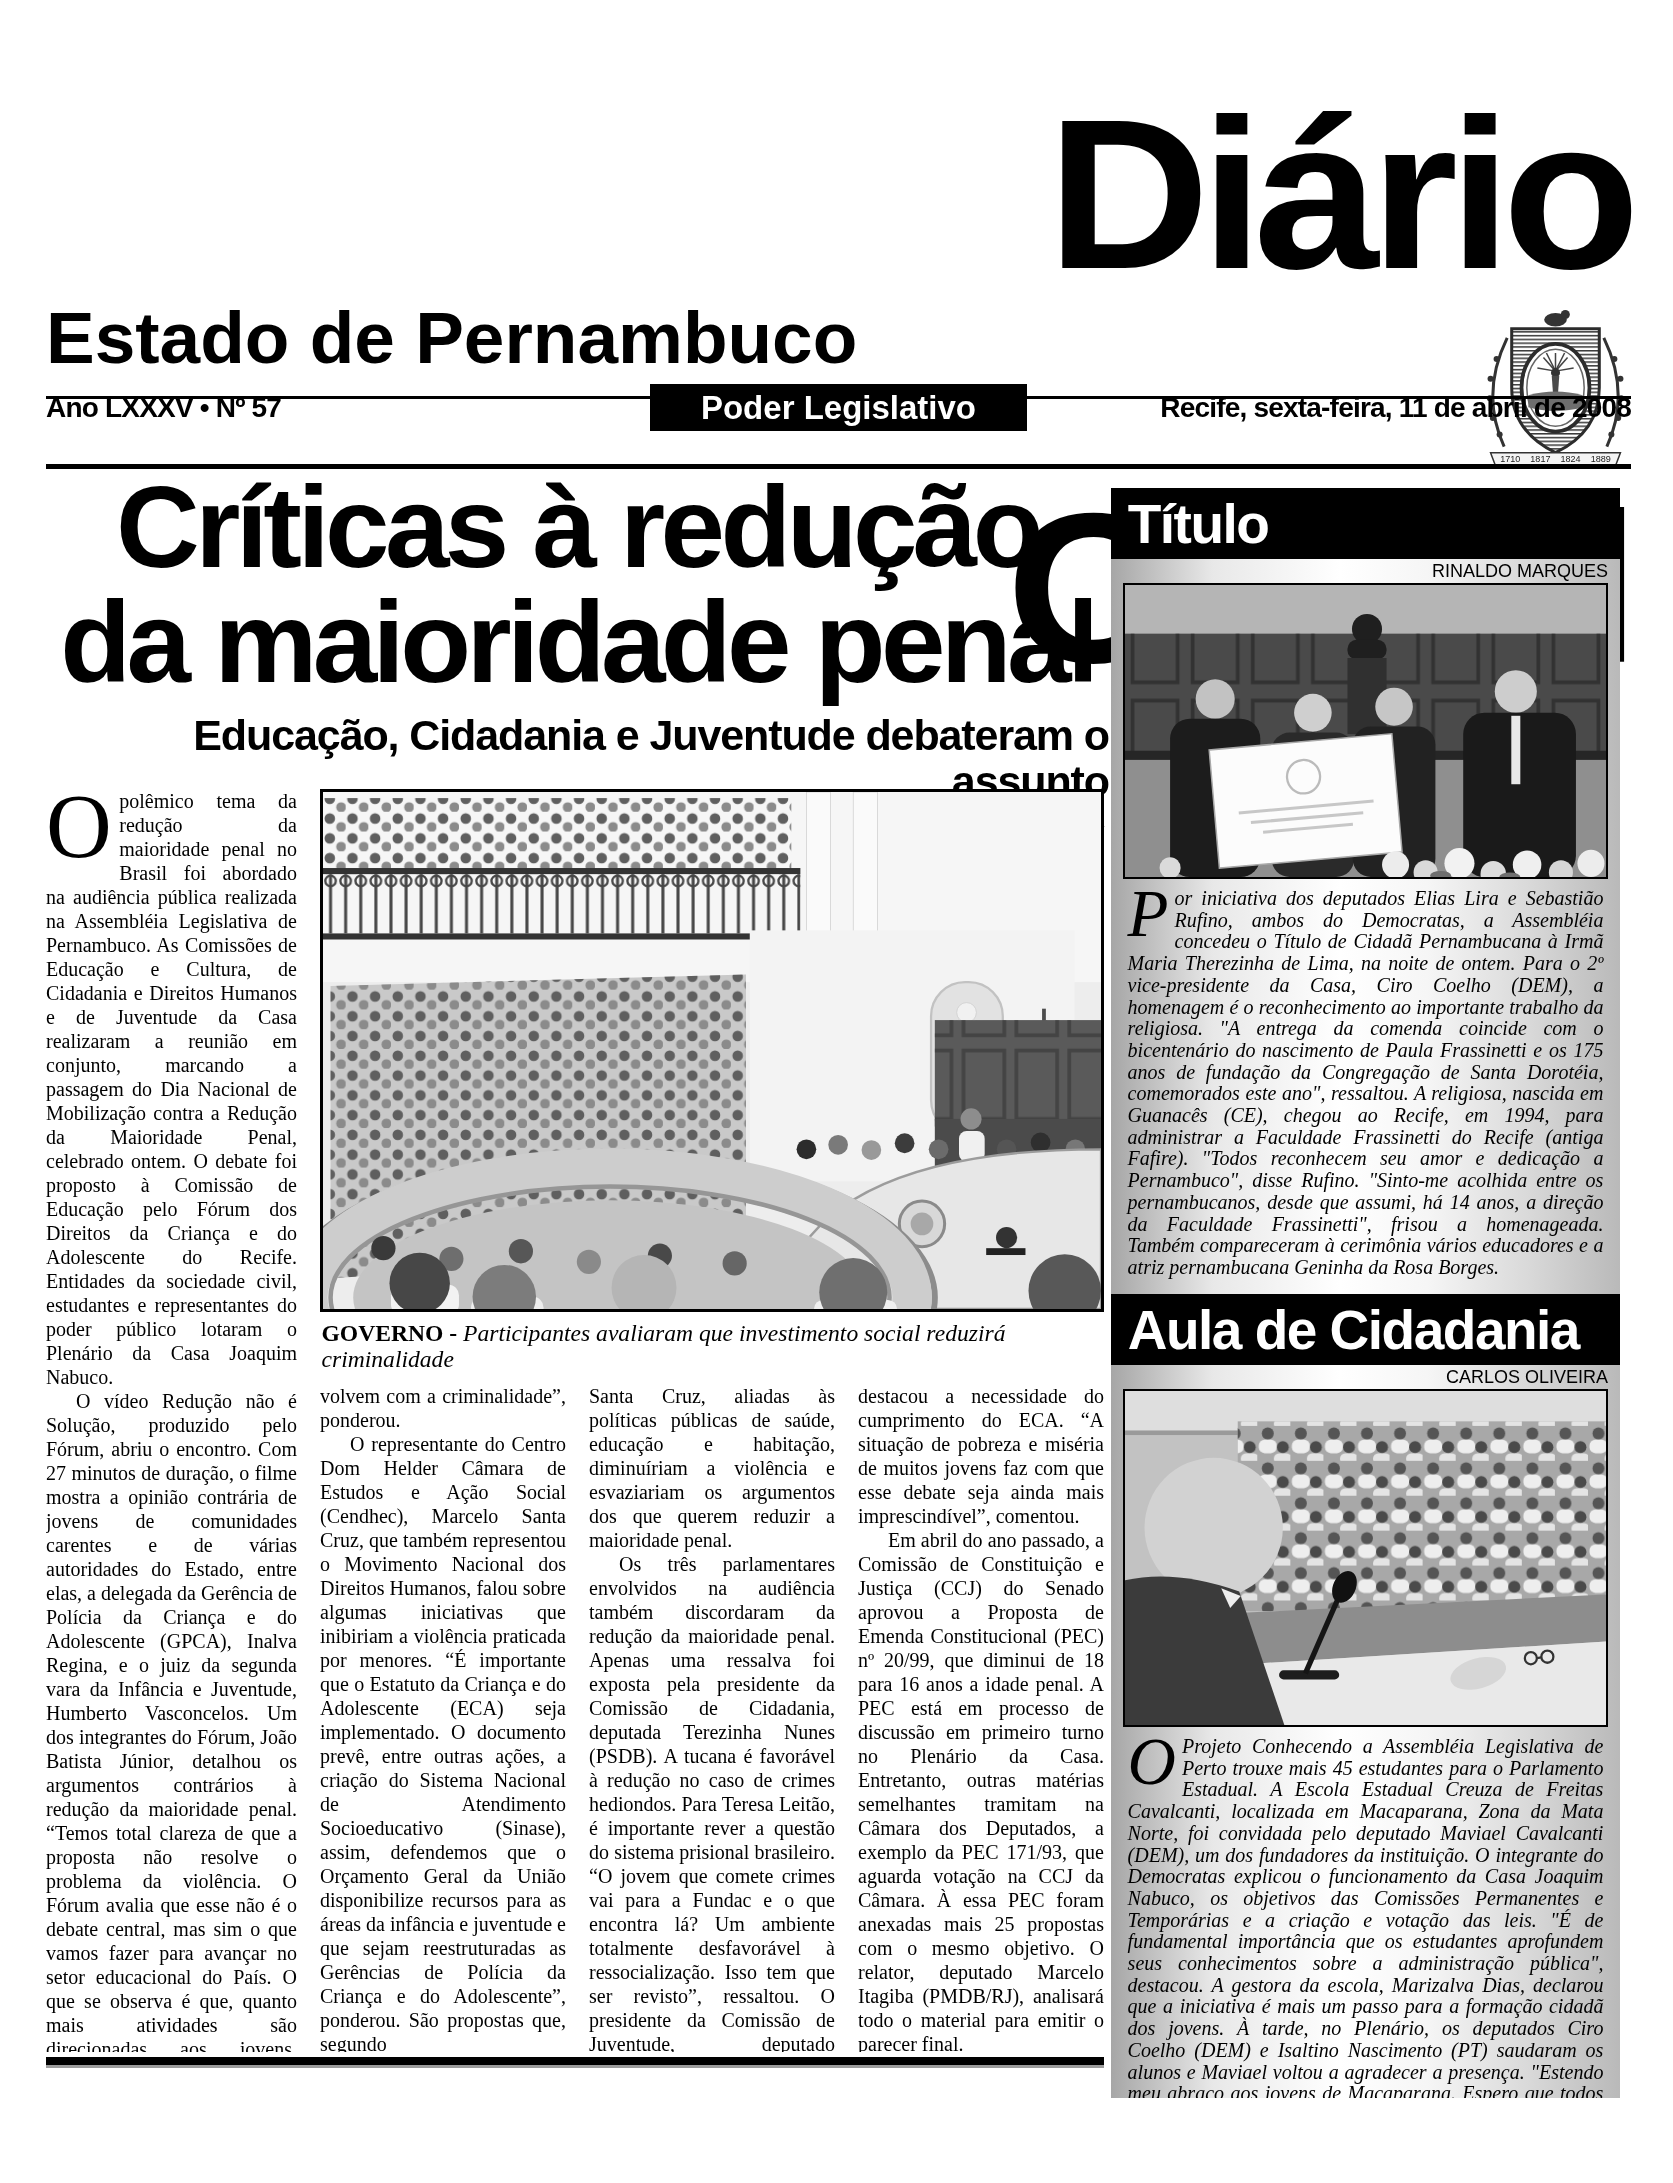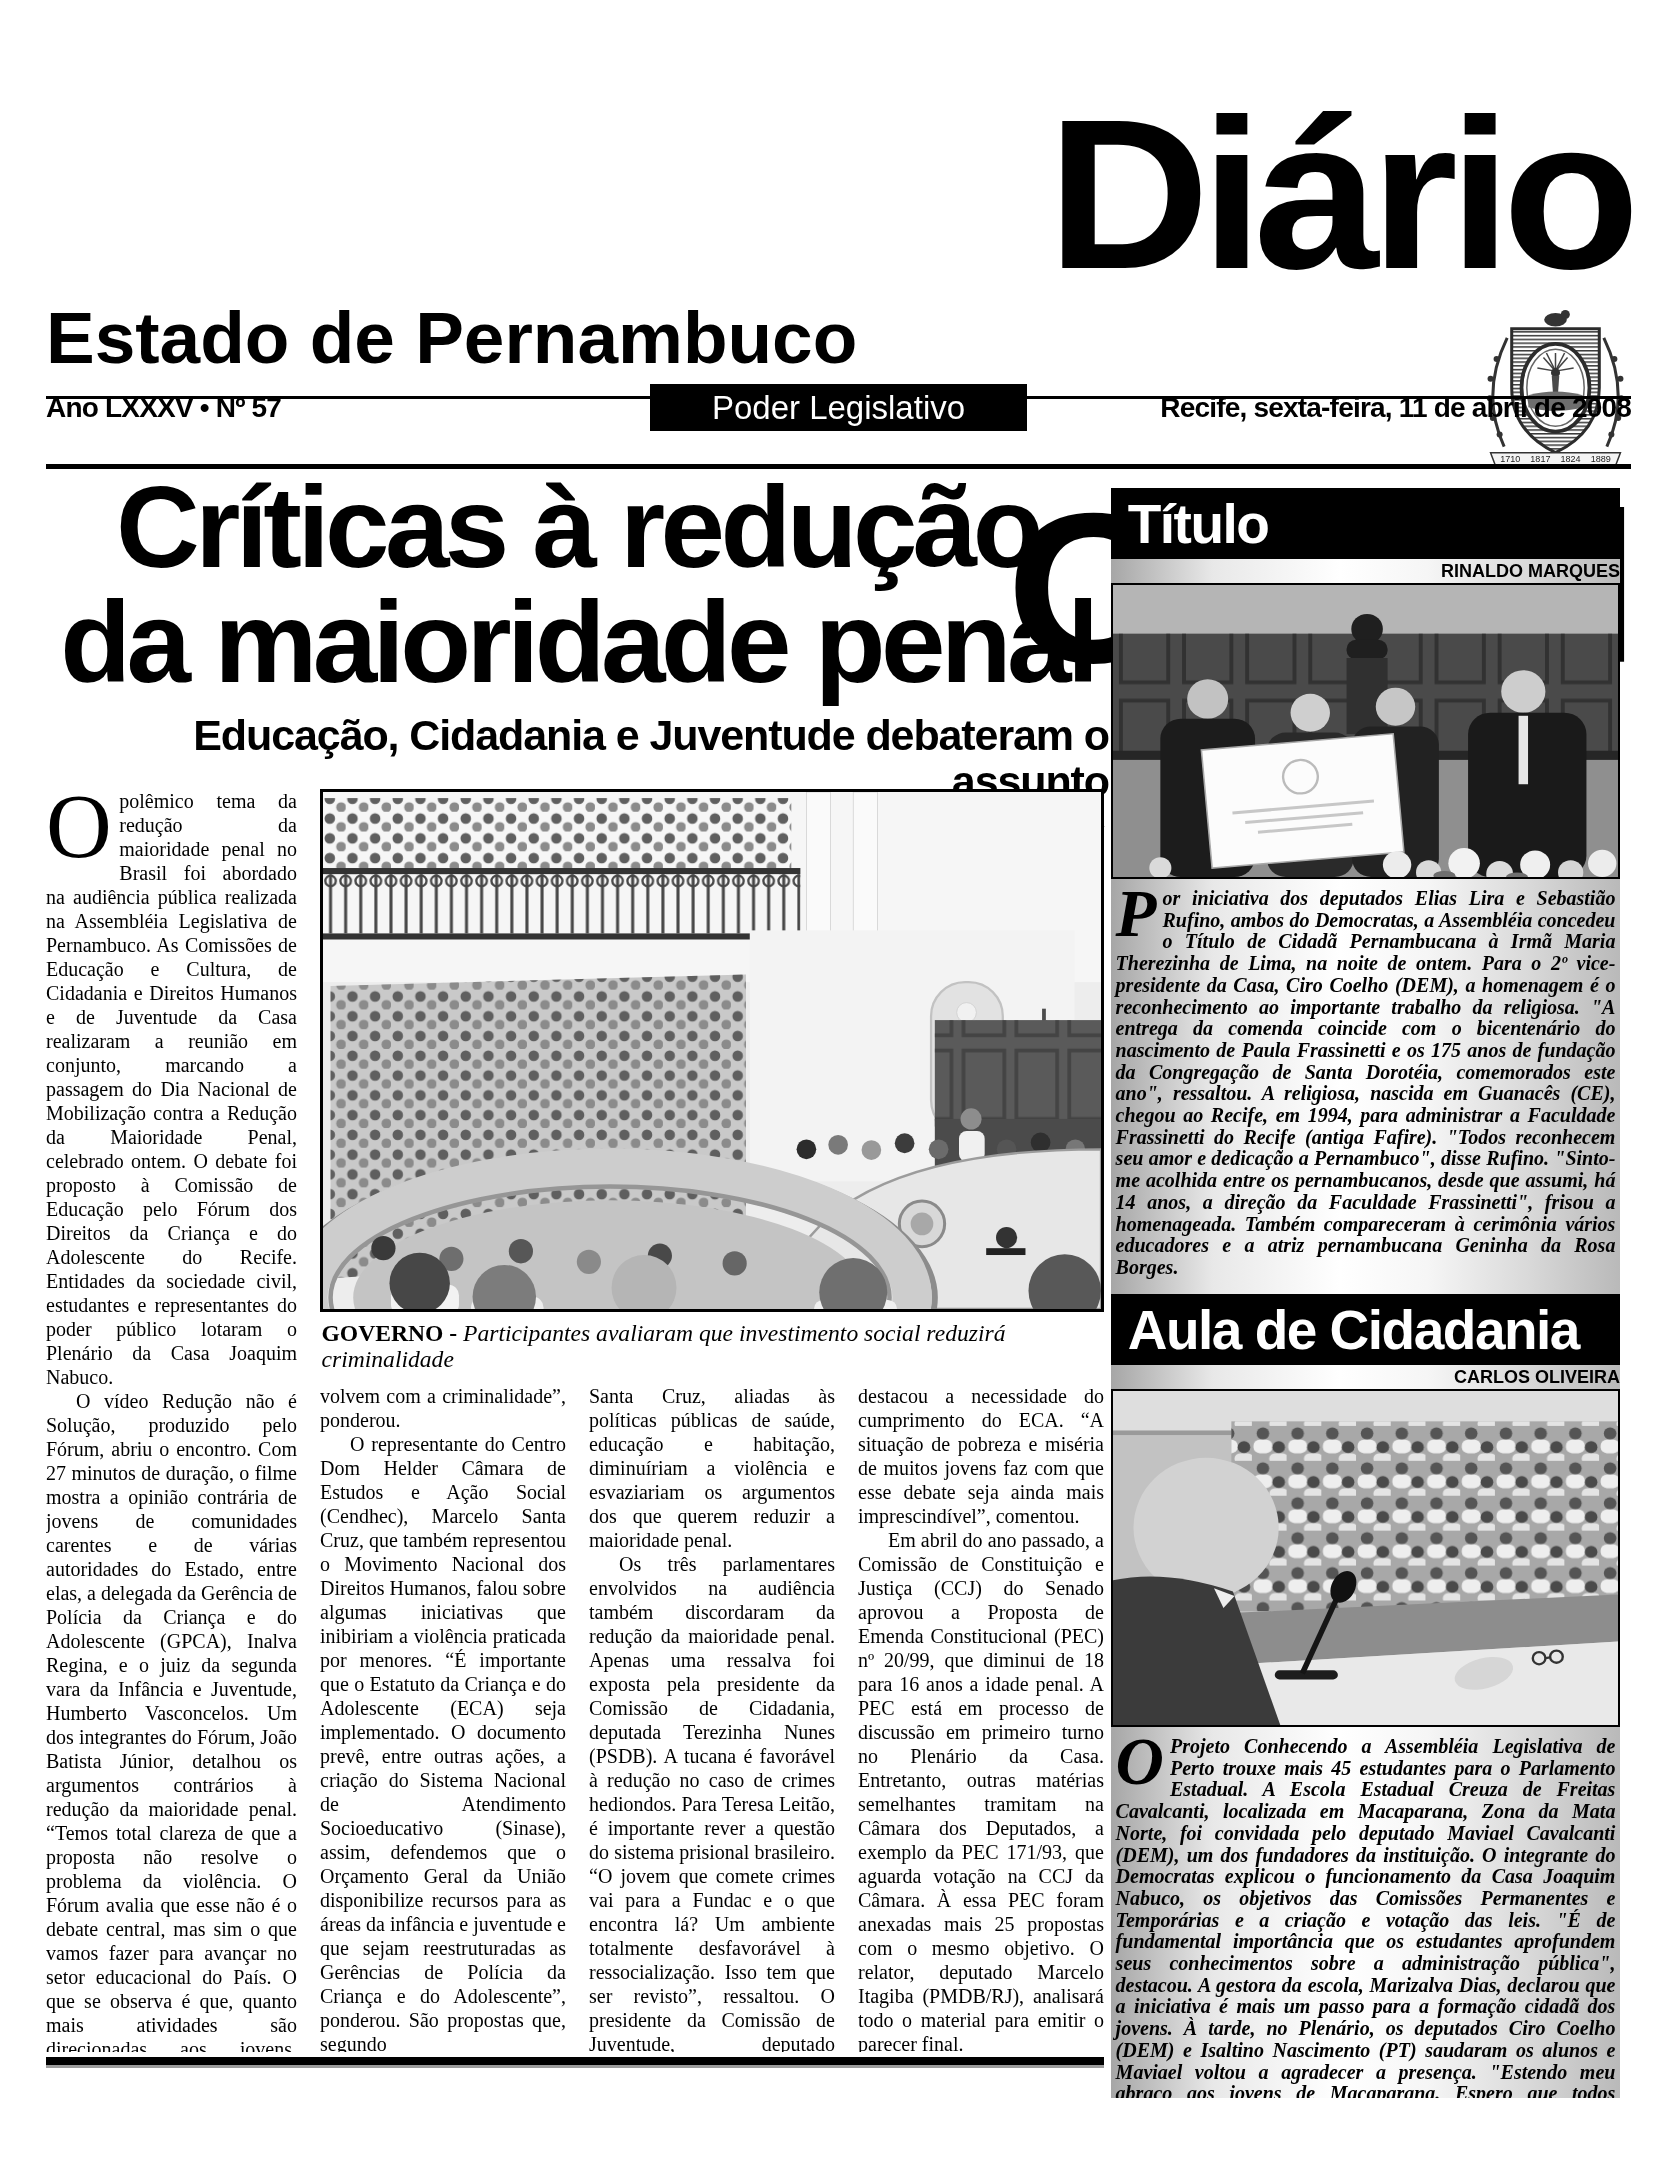--- a/index.html
+++ b/index.html
@@ -17,7 +17,7 @@
   .dateline{position:absolute;left:46px;right:43px;top:380px;height:55px;display:flex;align-items:center;}
   .date-left{flex:1;font-size:28px;font-weight:bold;letter-spacing:-0.8px;}
   .badge{width:377px;height:47px;background:#000;color:#fff;display:flex;align-items:center;justify-content:center;
-         font-size:33px;font-weight:normal;letter-spacing:0;}
+         font-size:33px;font-weight:bold;letter-spacing:0;}
   .date-right{flex:1;text-align:right;font-size:28px;font-weight:bold;letter-spacing:-0.8px;}
   .rule2{position:absolute;left:46px;right:43px;top:464px;height:4.6px;background:#000;}
 

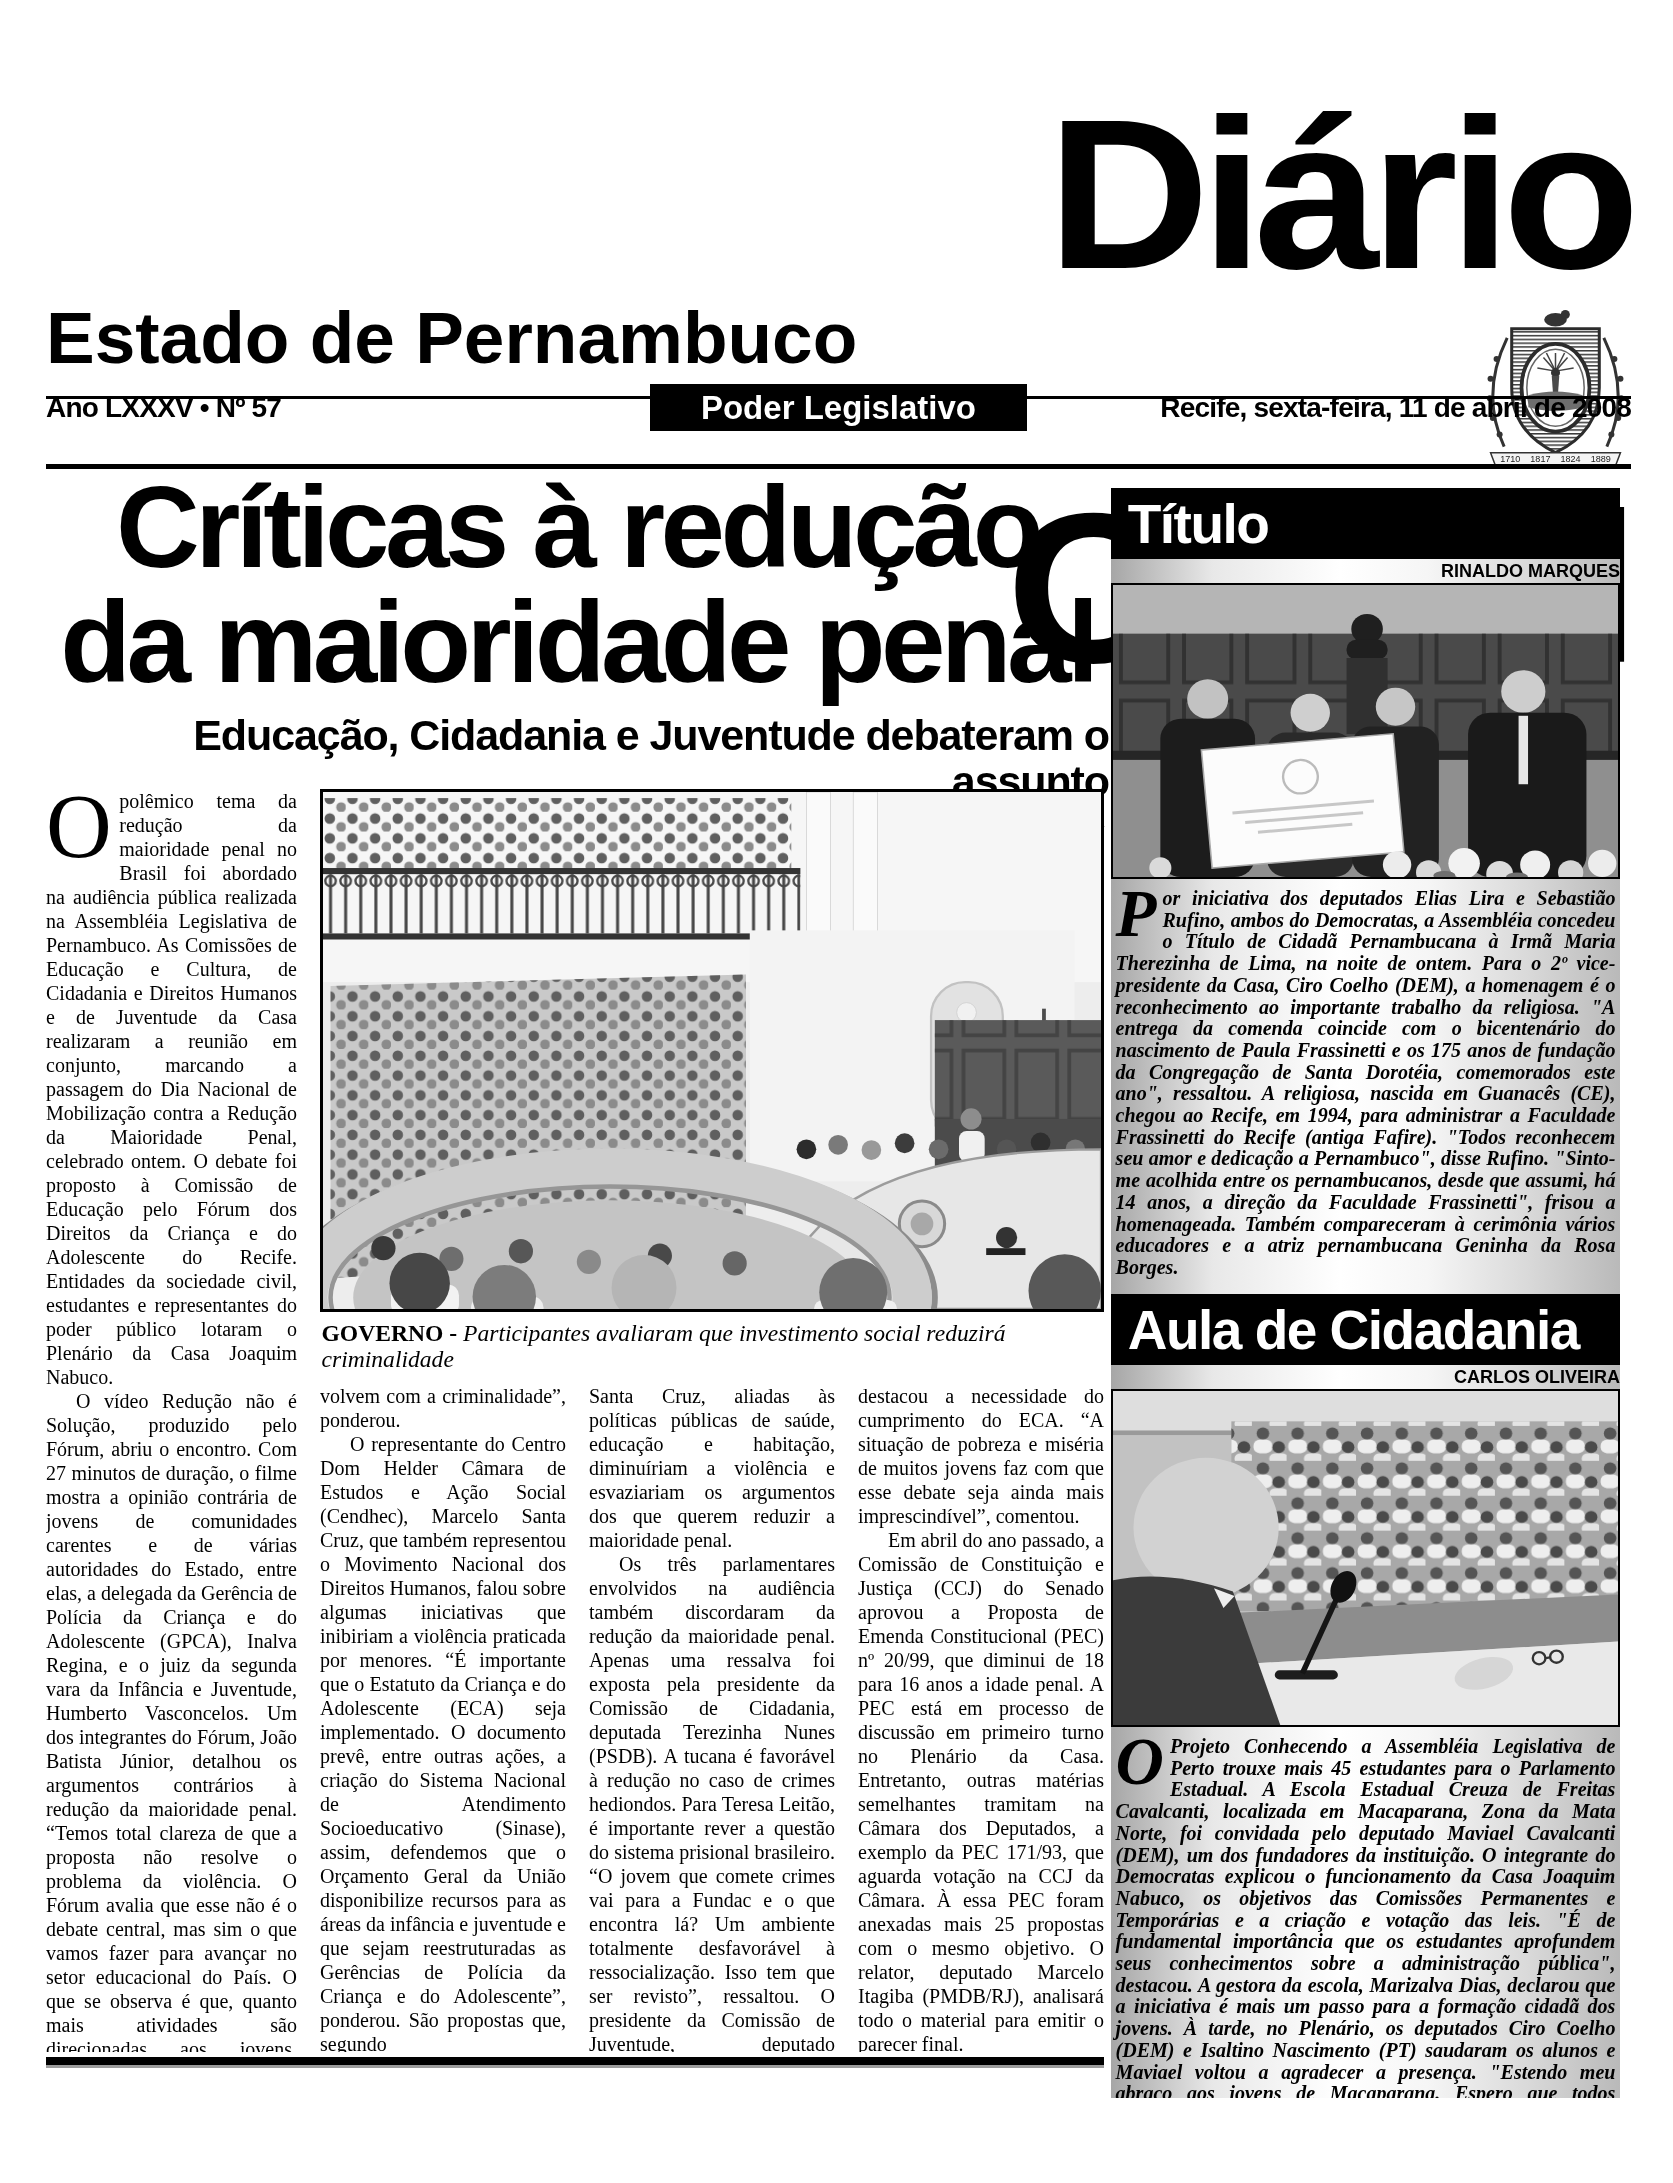--- a/index.html
+++ b/index.html
@@ -50,7 +50,7 @@
   .sb-bar{background:#000;color:#fff;height:71px;display:flex;align-items:center;padding-left:16.7px;
           font-size:55px;font-weight:bold;letter-spacing:-1.5px;}
   .sb-panel{background:linear-gradient(90deg,#a6a6a6 0%,#e8e8e8 20%,#ffffff 45%,#f6f6f6 62%,#d9d9d9 82%,#b9b9b9 100%);
-            padding:0 0;font-weight:bold;}
+            padding:0 12px;}
   .sb-credit{height:24px;line-height:24px;font-size:18px;text-align:right;}
   .sb-photo{border:2.3px solid #000;background:#777;}
   .sb-photo svg{display:block;width:100%;height:100%;}

